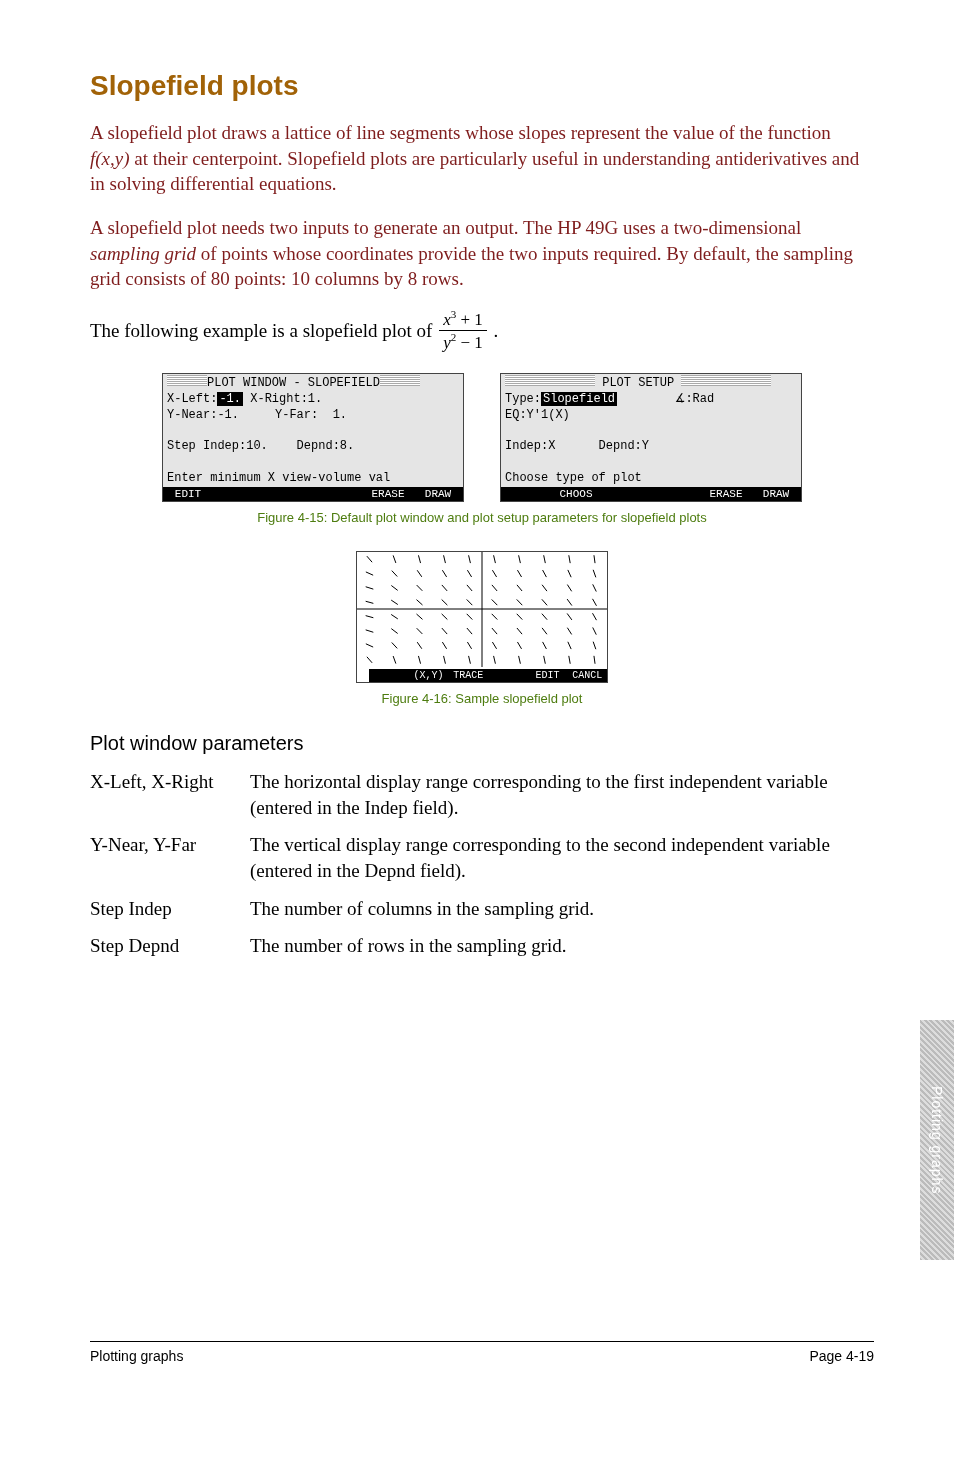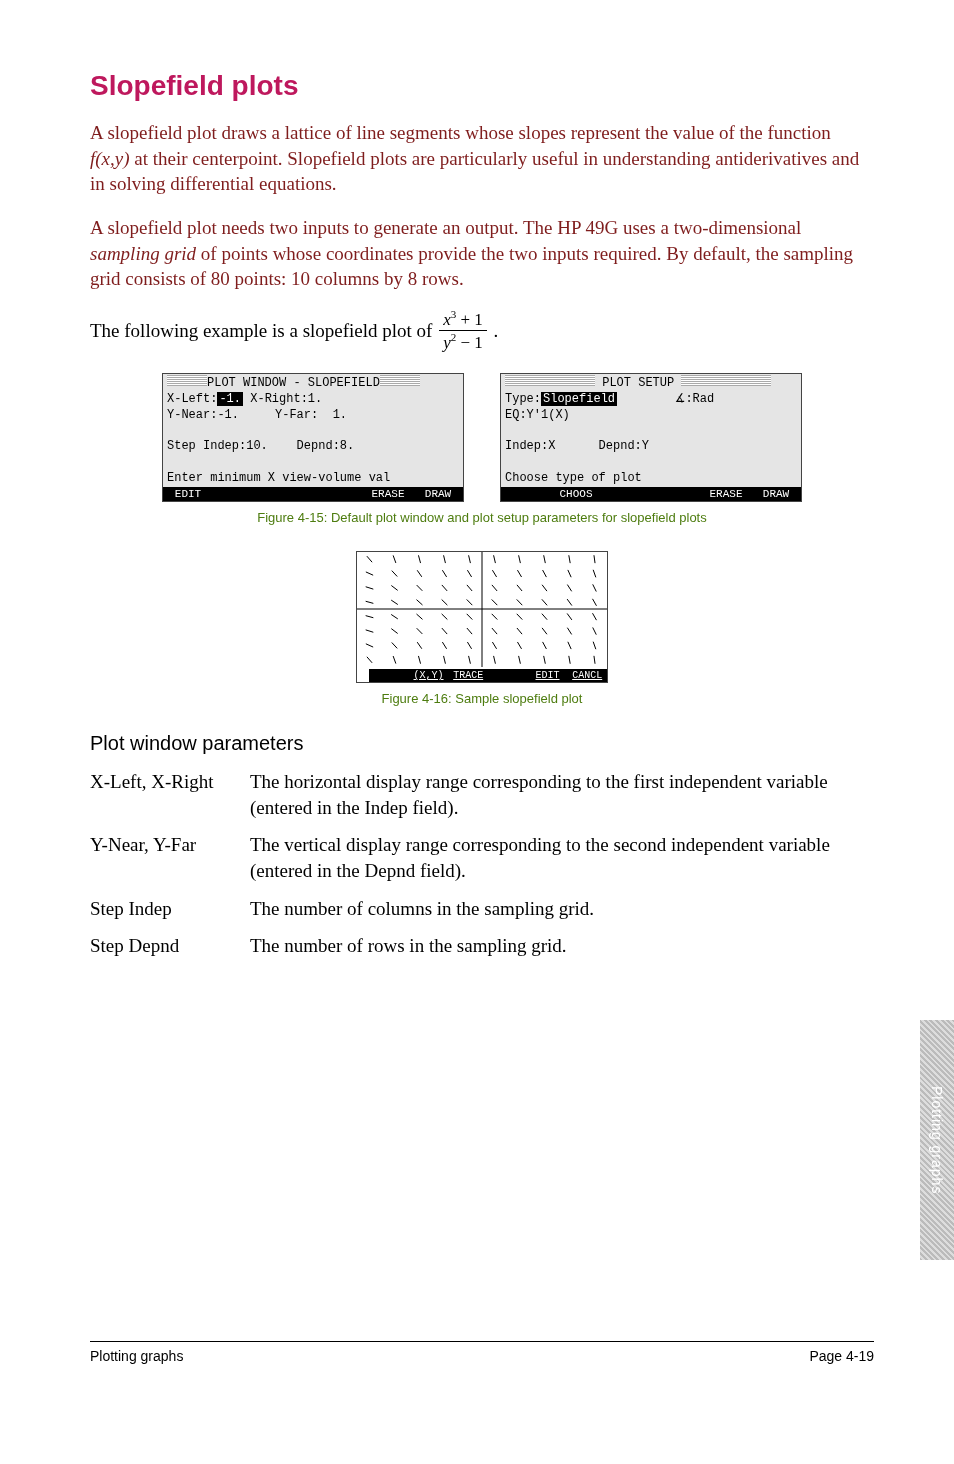--- a/index.html
+++ b/index.html
@@ -20,7 +20,7 @@
     font-weight: bold;
     font-size: 28px;
     margin: 0 0 18px 0;
-    color: #be185d;
+    color: #a16207;
   }
   p.body {
     font-size: 19px;

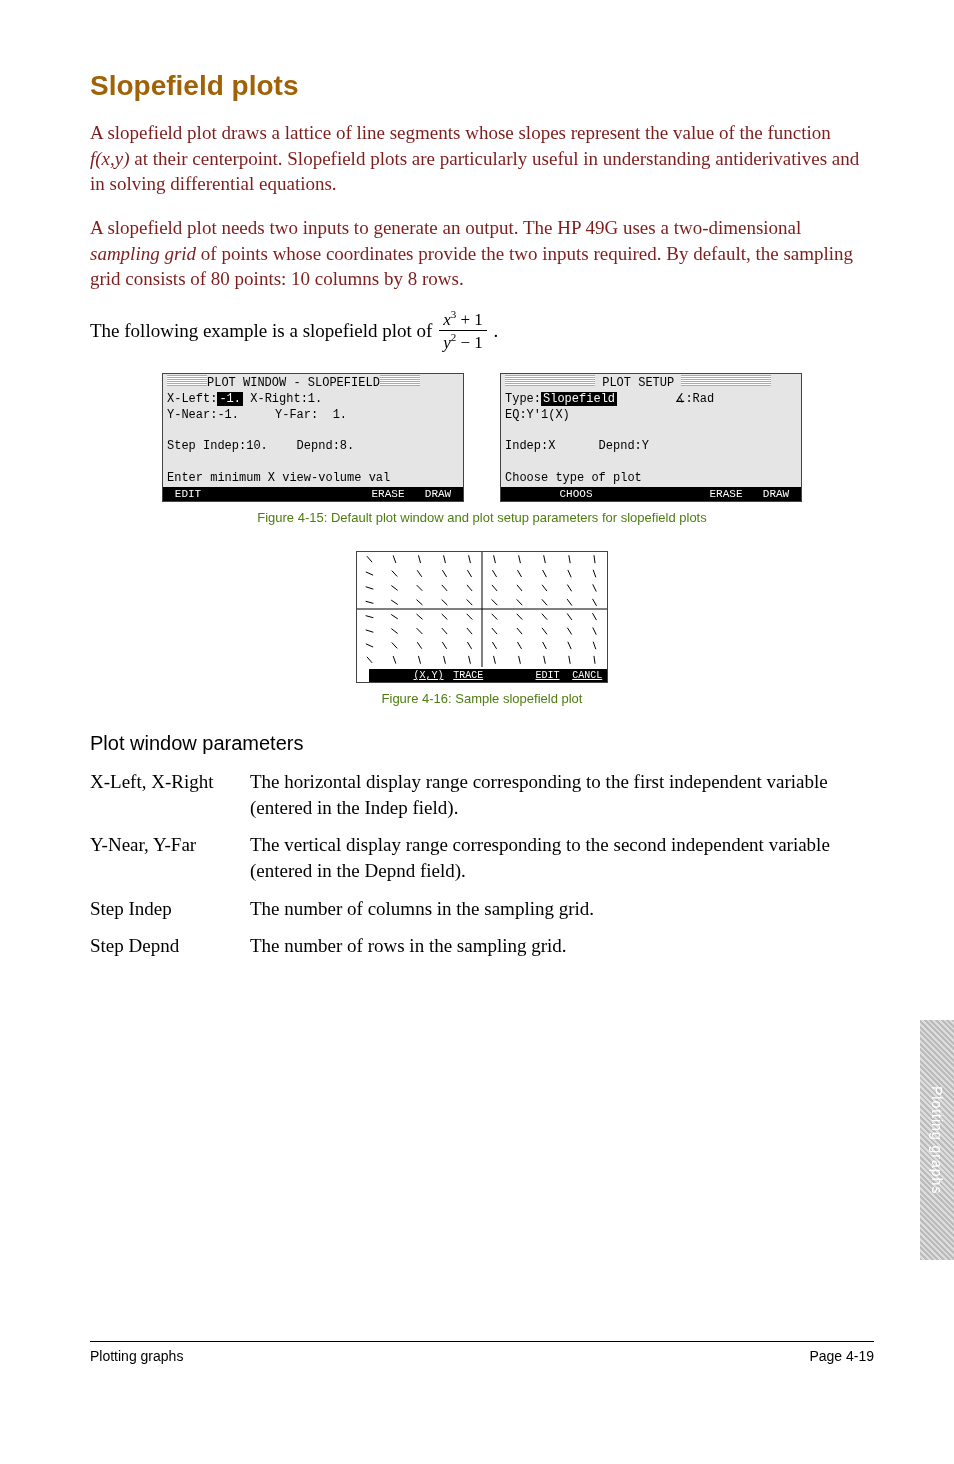--- a/index.html
+++ b/index.html
@@ -90,7 +90,7 @@
   .plot-menu {
     position:absolute; bottom:0; left:12px; right:0;
     display:flex; background:#000; color:#fff;
-    font-family:"Courier New",monospace; font-size:10px;text-decoration:underline;
+    font-family:"Courier New",monospace; font-size:10px;
   }
   .plot-menu div { flex:1; text-align:center; padding:1px 0; }
   h2.subhead {

